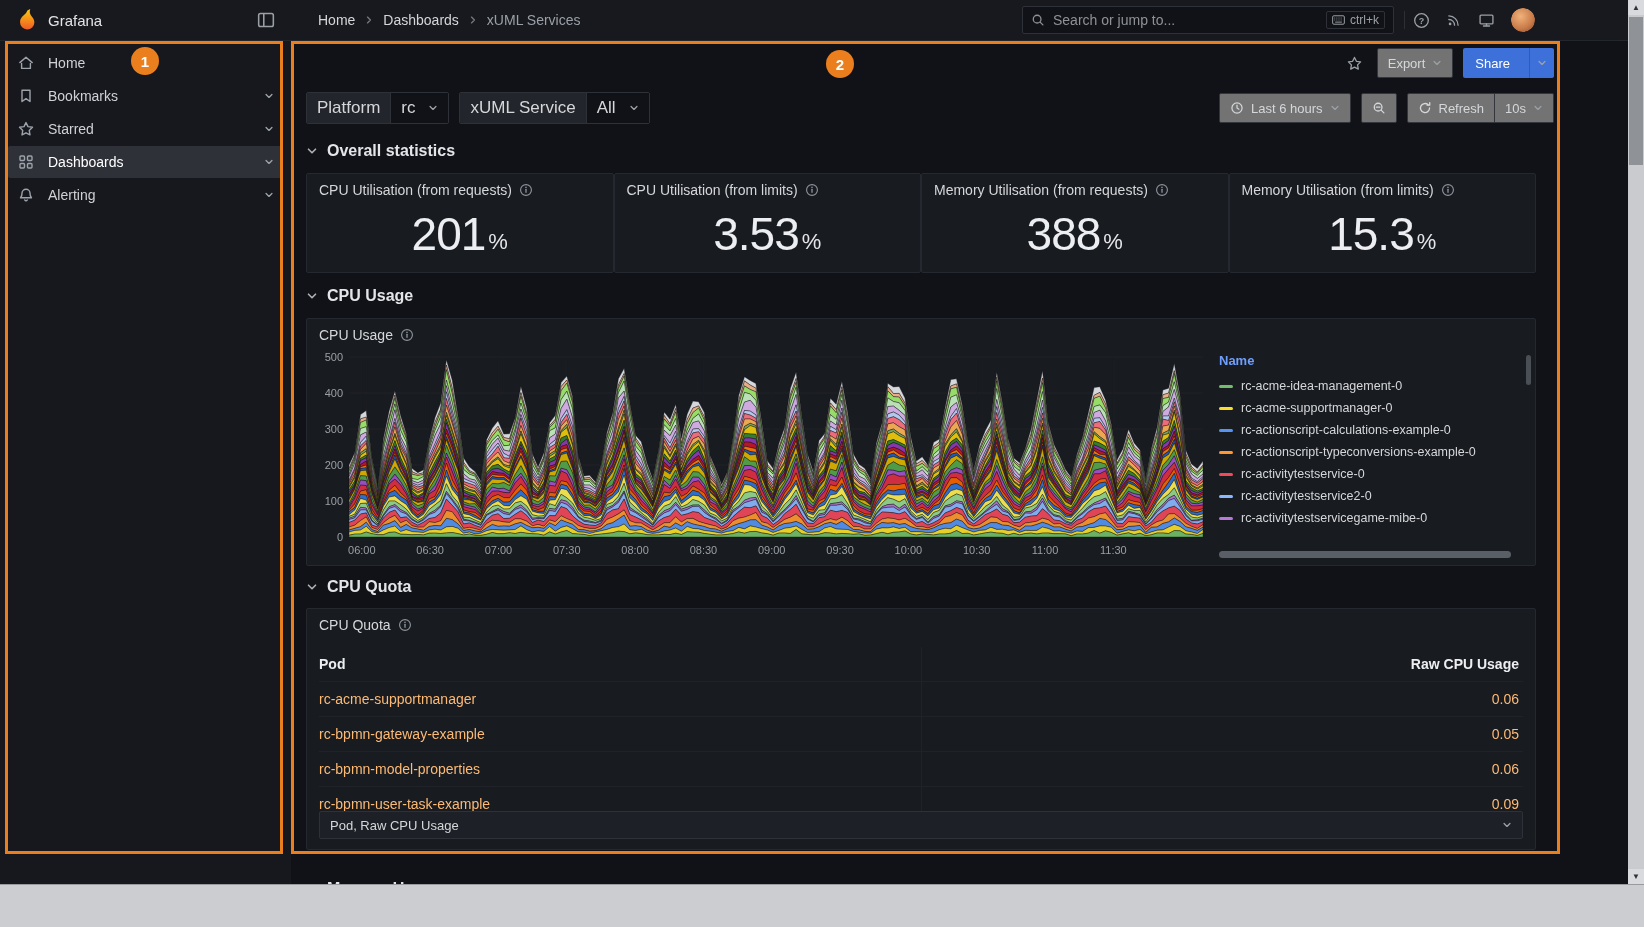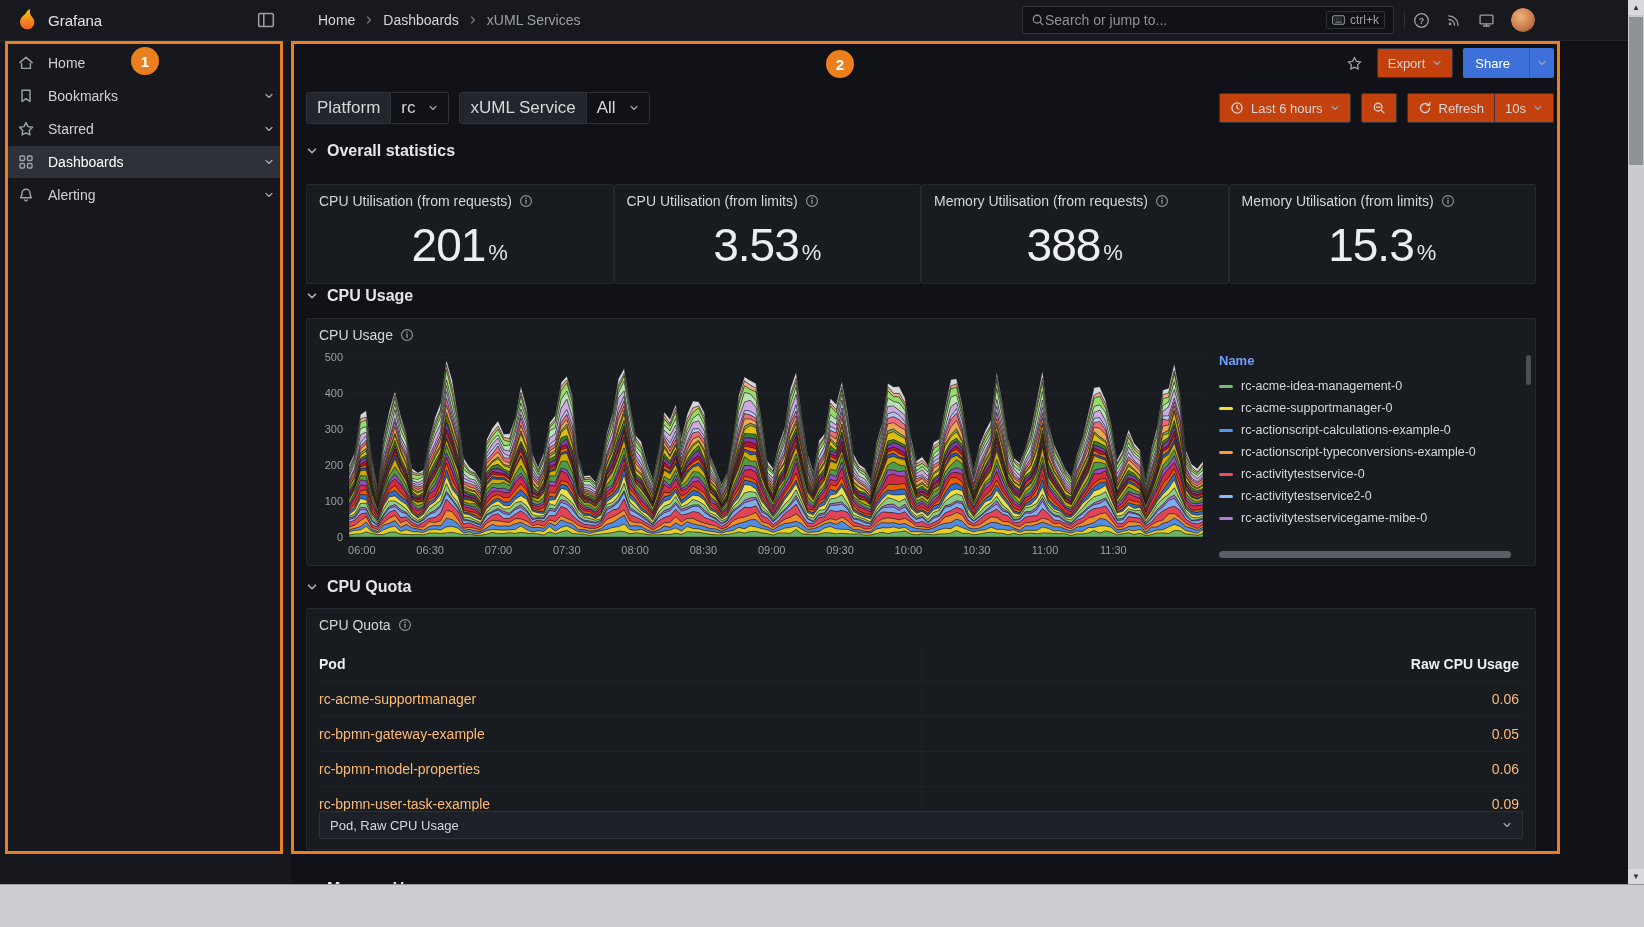--- a/index.html
+++ b/index.html
@@ -15,7 +15,7 @@
   .bc-link{color:#d5d6d9;text-decoration:none;cursor:pointer;}
   .bc-sep{color:#75797f;display:flex;transform:rotate(-90deg);}
   .bc-current{color:#9aa0a6;}
-  .searchbox{position:absolute;left:1022px;top:6px;width:372px;height:28px;box-sizing:border-box;background:#111217;border:1px solid #2e3238;border-radius:2px;display:flex;align-items:center;padding:0 8px;color:#8e9196;font-size:14px;cursor:text;}
+  .searchbox{position:absolute;left:1022px;top:6px;width:372px;height:28px;box-sizing:border-box;background:#111217;border:1px solid #2e3238;border-radius:2px;display:flex;align-items:center;gap:8px;padding:0 8px;color:#8e9196;font-size:14px;cursor:text;}
   .kbd{margin-left:auto;border:1px solid #2e3238;border-radius:2px;padding:1px 5px;font-size:12px;color:#9aa0a6;display:flex;align-items:center;gap:5px;}
   .nav-div{position:absolute;left:1404px;top:11px;width:1px;height:18px;background:#2c3036;}
   .nav-icons{position:absolute;left:1413px;top:0;height:40px;display:flex;align-items:center;gap:16px;color:#9aa0a6;}

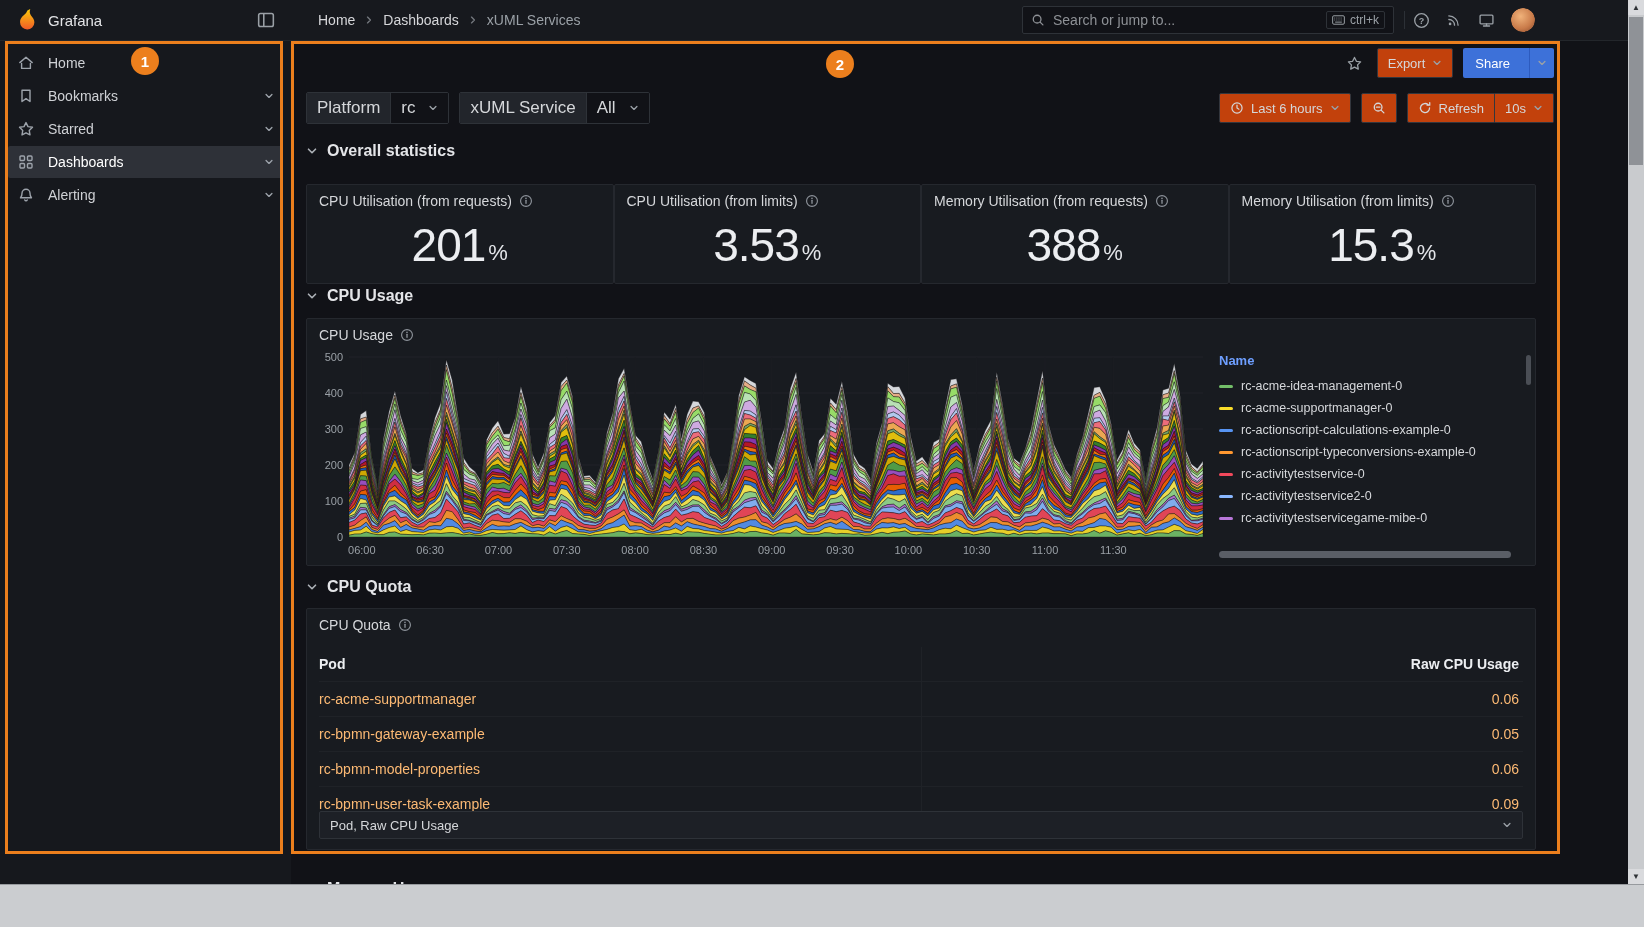--- a/index.html
+++ b/index.html
@@ -35,7 +35,7 @@
   .main{position:absolute;left:291px;top:40px;width:1337px;height:844px;background:#111217;overflow:hidden;z-index:1;}
   .dash-toolbar{position:absolute;top:8px;left:15px;width:1248px;height:30px;display:flex;justify-content:flex-end;align-items:center;gap:10px;}
   .icon-btn{background:none;border:none;color:#9aa0a6;display:flex;padding:0 4px;cursor:pointer;}
-  .btn{height:30px;display:inline-flex;align-items:center;gap:7px;padding:0 10px;background:#c2410c;border:1px solid #33363d;border-radius:2px;color:#d5d7da;font-size:13px;cursor:pointer;box-sizing:border-box;}
+  .btn{height:30px;display:inline-flex;align-items:center;gap:7px;padding:0 10px;background:#737373;border:1px solid #33363d;border-radius:2px;color:#d5d7da;font-size:13px;cursor:pointer;box-sizing:border-box;}
   .btn .chev{color:#9aa0a6;}
   .btn-share{padding:0;background:#3d71d9;border:none;color:#fff;overflow:hidden;}
   .share-label{padding:0 12px;display:flex;align-items:center;height:100%;}

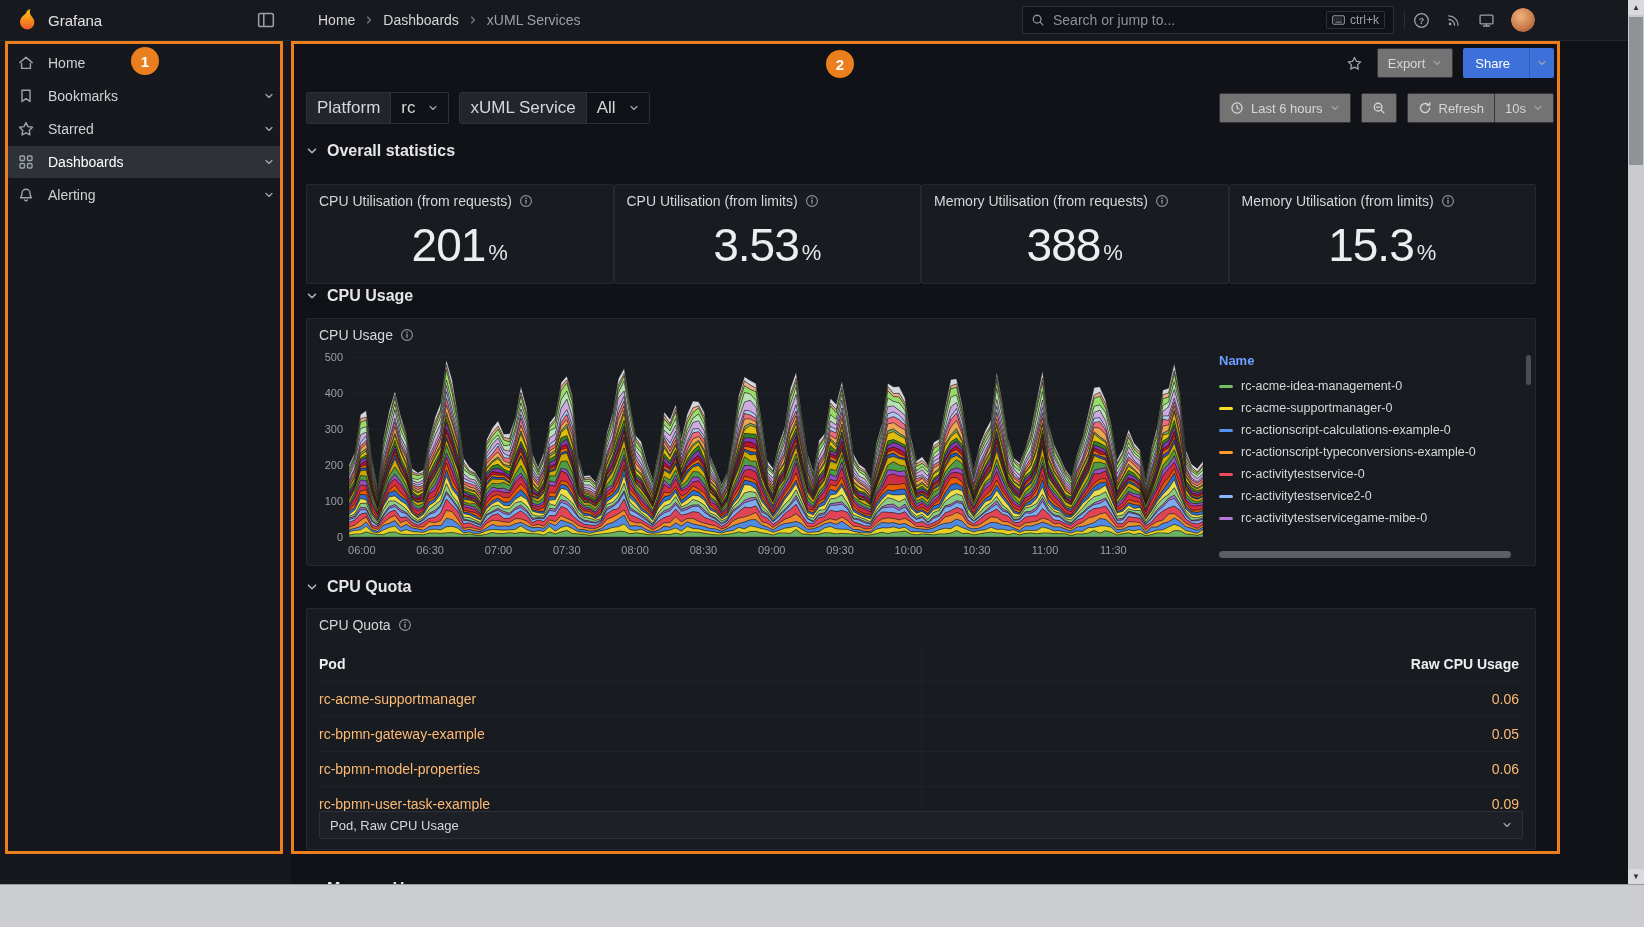--- a/index.html
+++ b/index.html
@@ -59,7 +59,7 @@
   .p-title{display:flex;align-items:center;gap:7px;padding:8px 12px;font-size:14px;color:#d5d7da;}
   .info-ico{color:#8e949b;display:flex;cursor:pointer;}
 
-  .stat-row{position:absolute;top:144px;left:15px;width:1230px;height:100px;display:grid;grid-template-columns:repeat(4,1fr);border-radius:20px;}
+  .stat-row{position:absolute;top:133px;left:15px;width:1230px;height:100px;display:grid;grid-template-columns:repeat(4,1fr);border-radius:20px;}
   .stat-panel{display:flex;flex-direction:column;}
   .stat-value{flex:1;display:flex;align-items:center;justify-content:center;color:#eceef1;font-weight:500;padding-bottom:10px;}
   .sv-num{font-size:46px;line-height:1;letter-spacing:-1px;}

